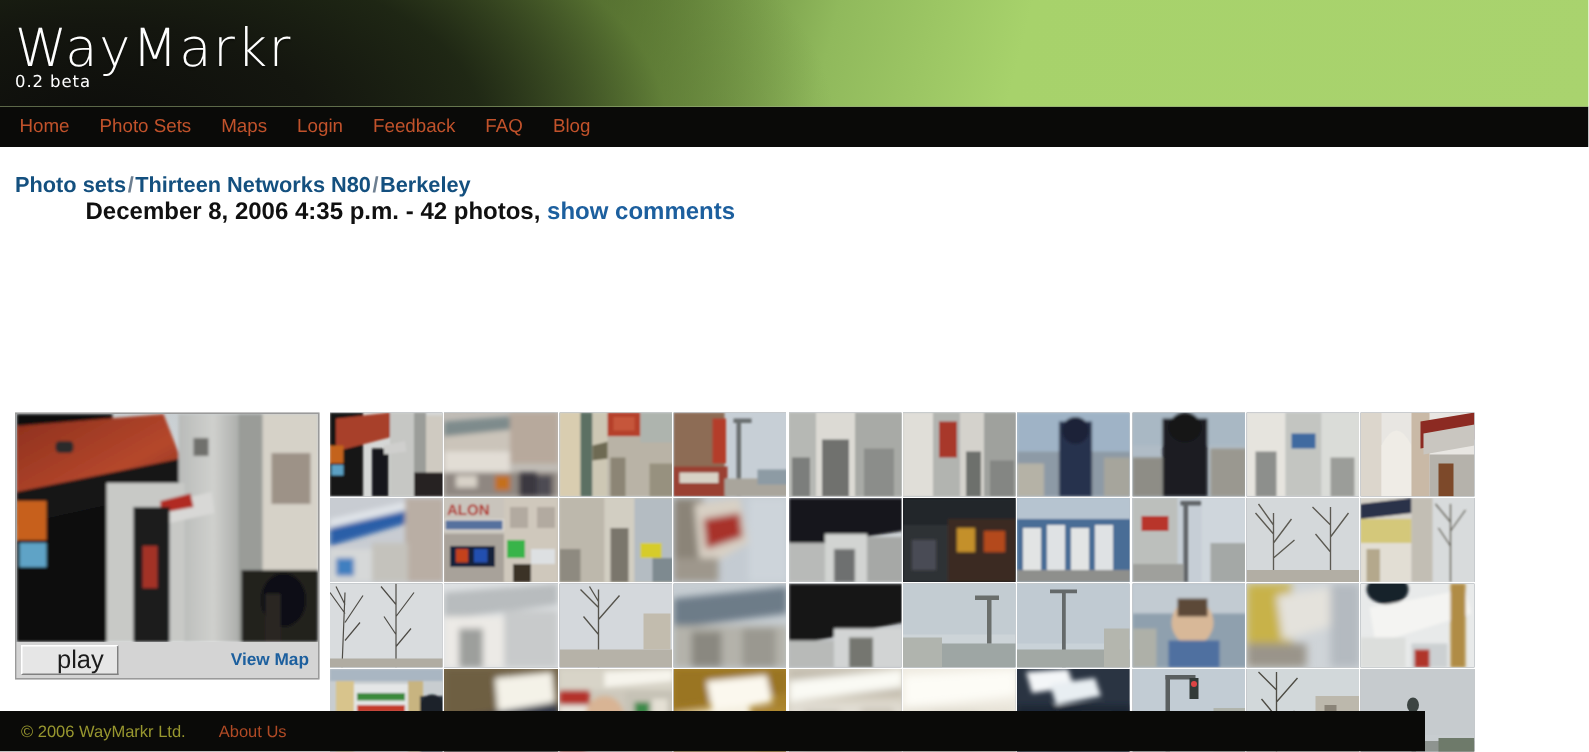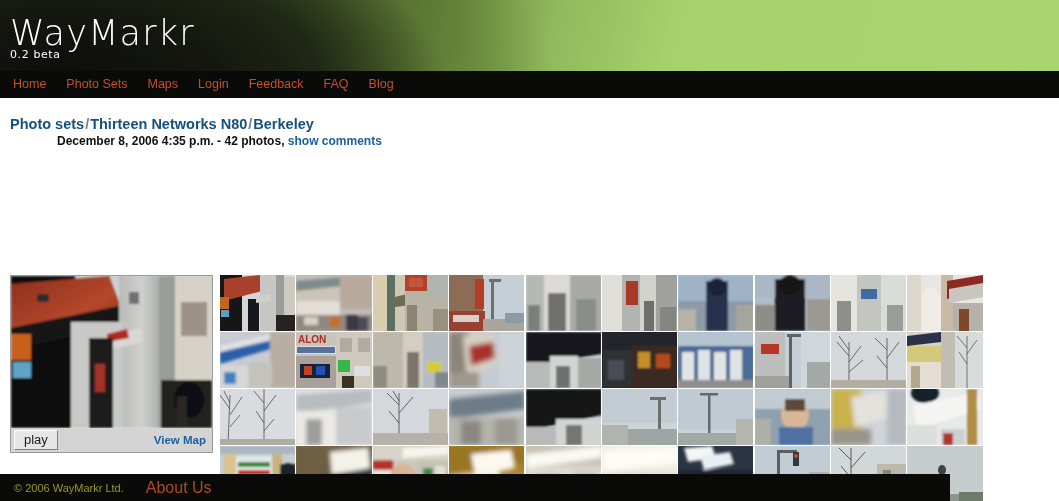--- a/index.html
+++ b/index.html
@@ -100,7 +100,7 @@
 
   #meta {
     margin-top: 3px;
-    font-size: 12px;
+    font-size: 16px;
     font-weight: bold;
     color: #101010;
     line-height: 13px;

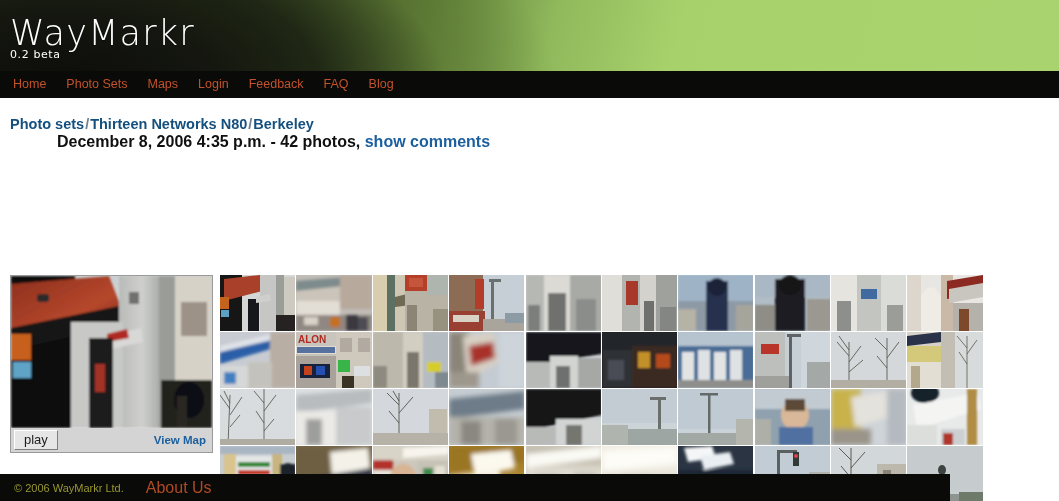--- a/index.html
+++ b/index.html
@@ -147,14 +147,14 @@
     box-sizing: border-box;
   }
   #play-button {
-    font-size: 13px;
+    font-size: 17px;
     color: #1c1c1c;
     background: #e6e6e6;
     border-top: 1px solid #ffffff;
     border-left: 1px solid #ffffff;
     border-right: 1px solid #808080;
     border-bottom: 1px solid #808080;
-    padding: 1px 9px 2px 9px;
+    padding: 1px 9px 2px 23px;
     line-height: 15px;
     font-family: "Liberation Sans", sans-serif;
     cursor: pointer;

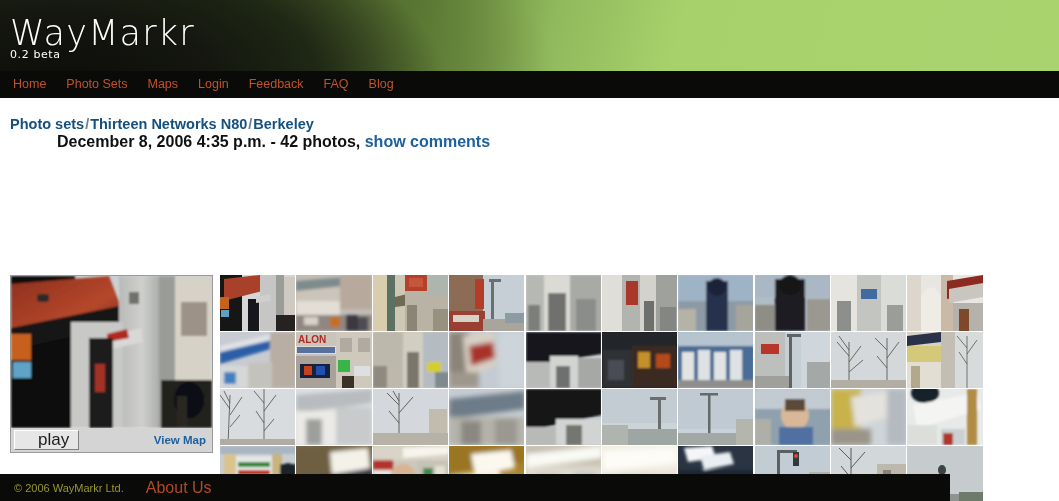--- a/index.html
+++ b/index.html
@@ -208,7 +208,7 @@
   }
   #about-link {
     color: #b04a25;
-    font-size: 16px;
+    font-size: 11px;
     text-decoration: none;
     margin-left: 22px;
     white-space: nowrap;

